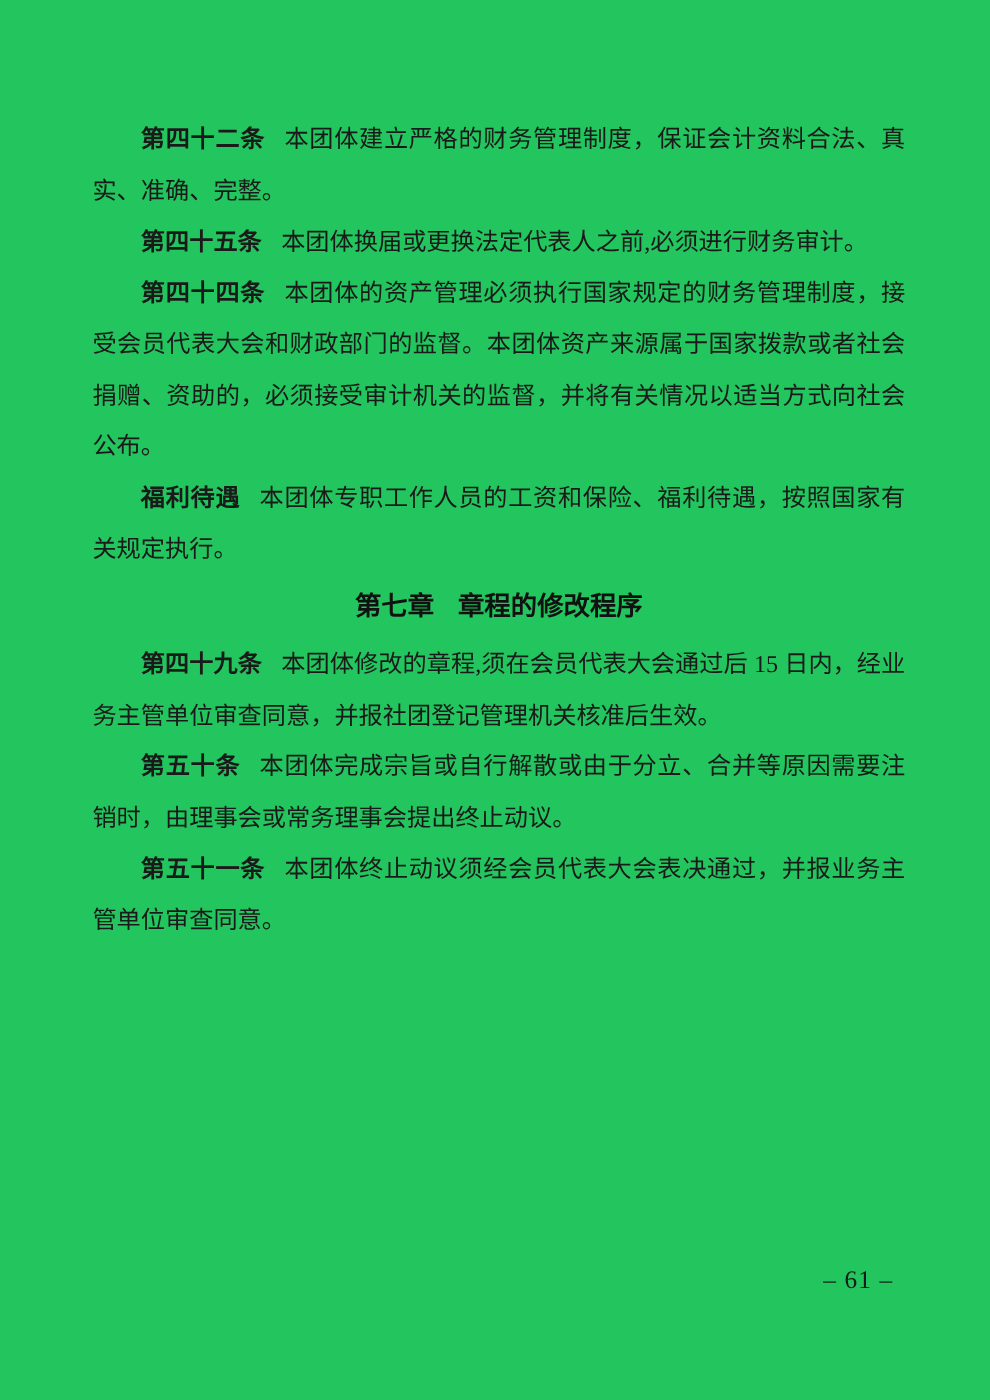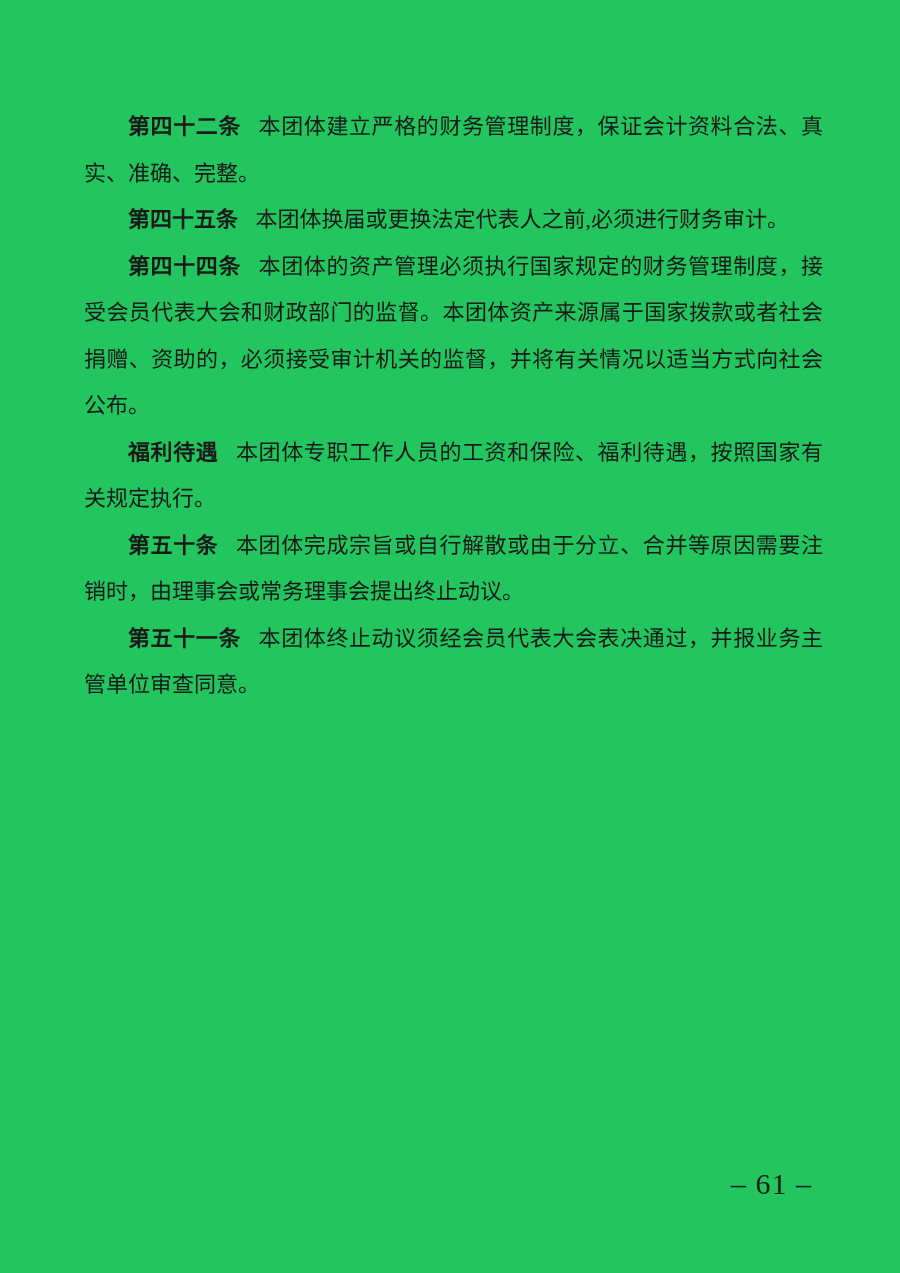--- a/index.html
+++ b/index.html
@@ -70,6 +70,7 @@
 
   <p class="article"><span class="article-label">福利待遇</span><span class="article-text">本团体专职工作人员的工资和保险、福利待遇，按照国家有关规定执行。</span></p>
 
+  <h2 class="chapter"><span class="chapter-num">第七章</span><span class="chapter-title">章程的修改程序</span></h2>
 
 
 

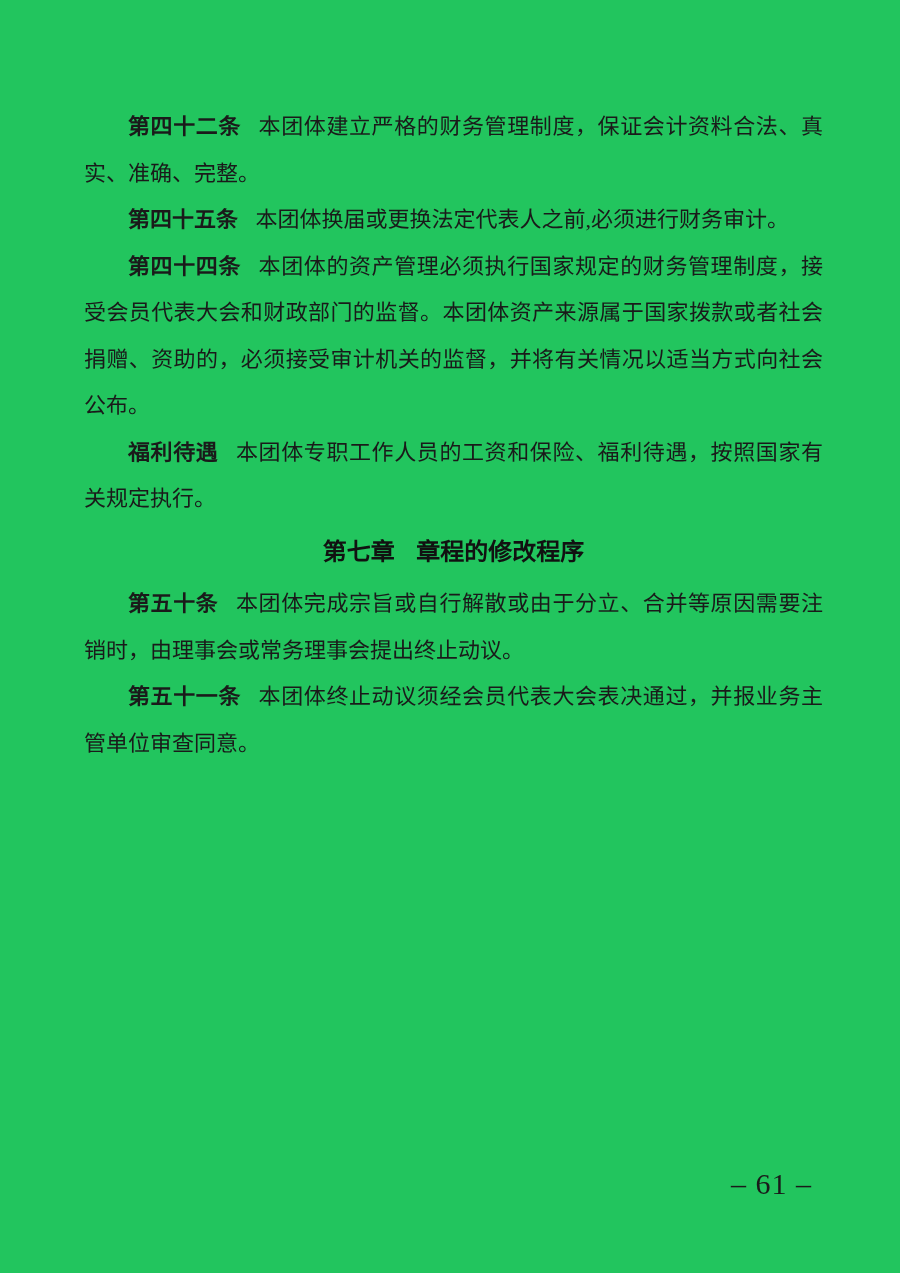--- a/index.html
+++ b/index.html
@@ -73,6 +73,7 @@
   <h2 class="chapter"><span class="chapter-num">第七章</span><span class="chapter-title">章程的修改程序</span></h2>
 
 
+  <p class="article"><span class="article-label">第四十九条</span><span class="article-text">本团体修改的章程,须在会员代表大会通过后 15 日内，经业务主管单位审查同意，并报社团登记管理机关核准后生效。</span></p>
 
 
   <p class="article"><span class="article-label">第五十条</span><span class="article-text">本团体完成宗旨或自行解散或由于分立、合并等原因需要注销时，由理事会或常务理事会提出终止动议。</span></p>

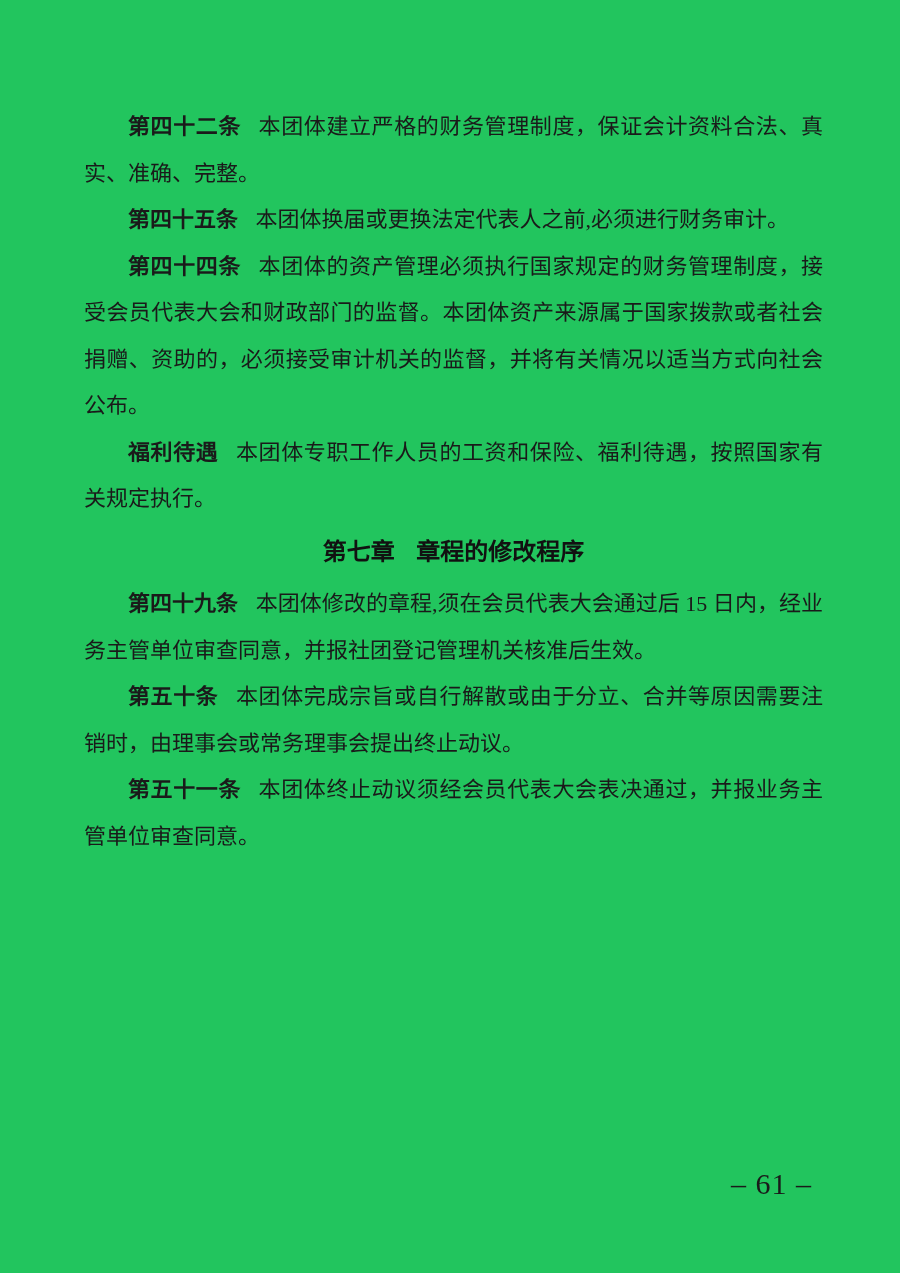--- a/index.html
+++ b/index.html
@@ -47,12 +47,11 @@
     position: absolute;
     top: 1150px;
     right: 88px;
-    font-size: 30px;
+    font-size: 23px;
     line-height: 28px;
     letter-spacing: 1px;
     font-family: "Liberation Serif", "DejaVu Serif", serif;
     color: #1a1a1a;
-    margin-top: 20px;
   }
 </style>
 </head>

